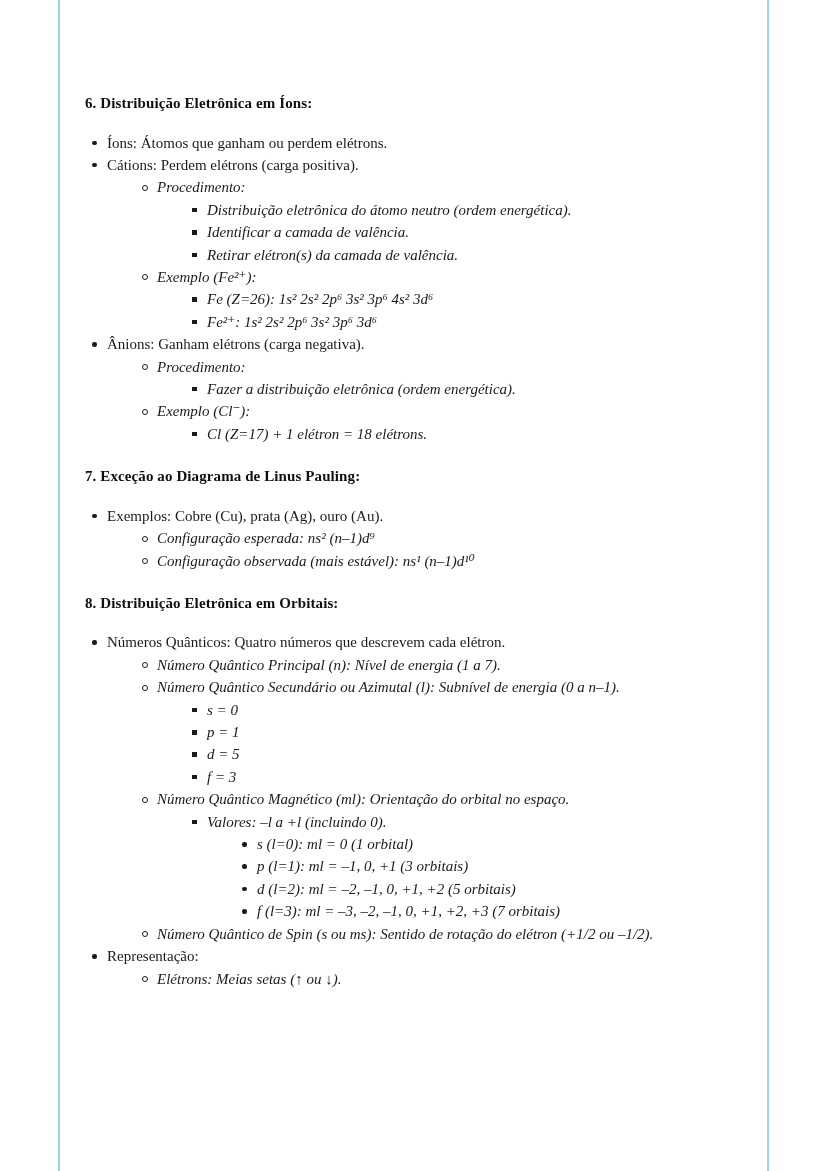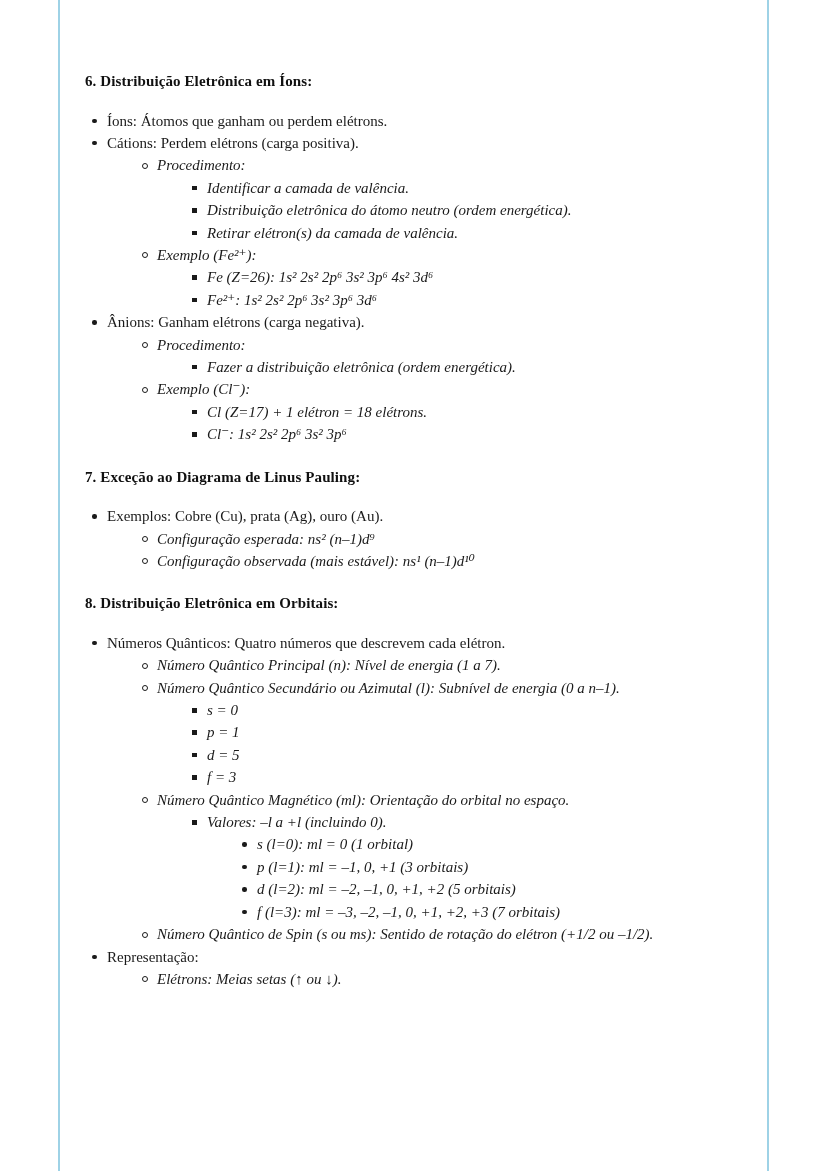--- a/index.html
+++ b/index.html
@@ -38,7 +38,7 @@
   .content {
     position: absolute;
     left: 85px;
-    top: 72px;
+    top: 94px;
     width: 650px;
   }
 

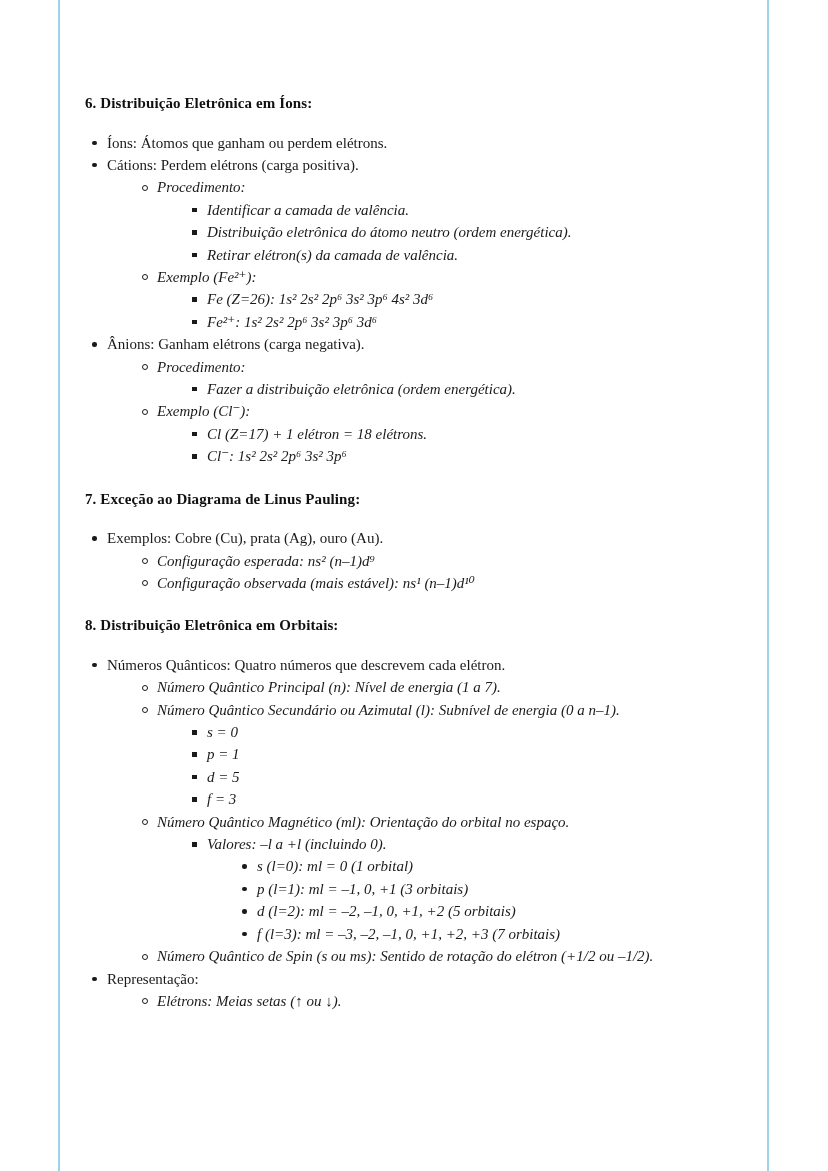--- a/index.html
+++ b/index.html
@@ -131,8 +131,8 @@
           <li class="item lvl1"><span class="bullet"></span><span class="item-text">Íons: Átomos que ganham ou perdem elétrons.</span></li>
           <li class="item lvl1"><span class="bullet"></span><span class="item-text">Cátions: Perdem elétrons (carga positiva).</span><ul class="depth-2">
               <li class="item lvl2"><span class="bullet"></span><span class="item-text">Procedimento:</span><ul class="depth-3">
+                  <li class="item lvl3"><span class="bullet"></span><span class="item-text">Distribuição eletrônica do átomo neutro (ordem energética).</span></li>
                   <li class="item lvl3"><span class="bullet"></span><span class="item-text">Identificar a camada de valência.</span></li>
-                  <li class="item lvl3"><span class="bullet"></span><span class="item-text">Distribuição eletrônica do átomo neutro (ordem energética).</span></li>
                   <li class="item lvl3"><span class="bullet"></span><span class="item-text">Retirar elétron(s) da camada de valência.</span></li>
                 </ul></li>
               <li class="item lvl2"><span class="bullet"></span><span class="item-text">Exemplo (Fe²⁺):</span><ul class="depth-3">

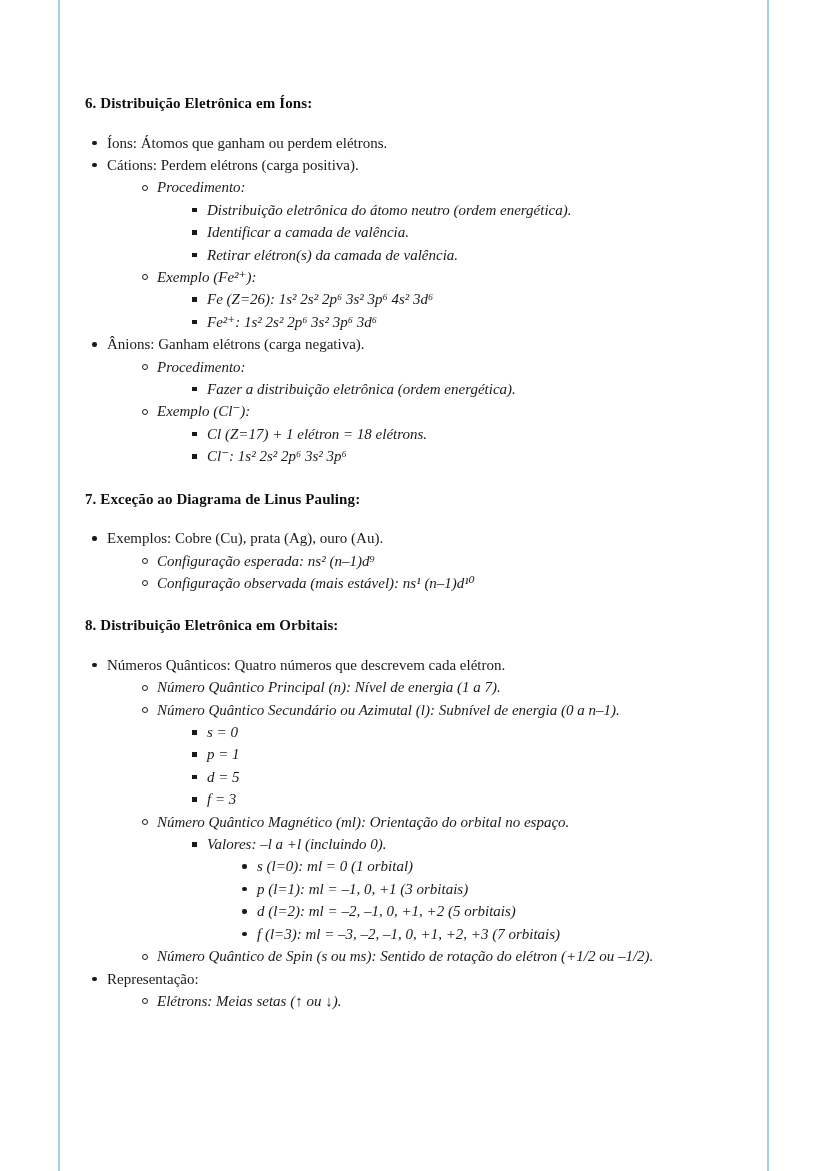--- a/index.html
+++ b/index.html
@@ -146,7 +146,6 @@
                 </ul></li>
               <li class="item lvl2"><span class="bullet"></span><span class="item-text">Exemplo (Cl⁻):</span><ul class="depth-3">
                   <li class="item lvl3"><span class="bullet"></span><span class="item-text">Cl (Z=17) + 1 elétron = 18 elétrons.</span></li>
-                  <li class="item lvl3"><span class="bullet"></span><span class="item-text">Cl⁻: 1s² 2s² 2p⁶ 3s² 3p⁶</span></li>
                 </ul></li>
             </ul></li>
         </ul>

